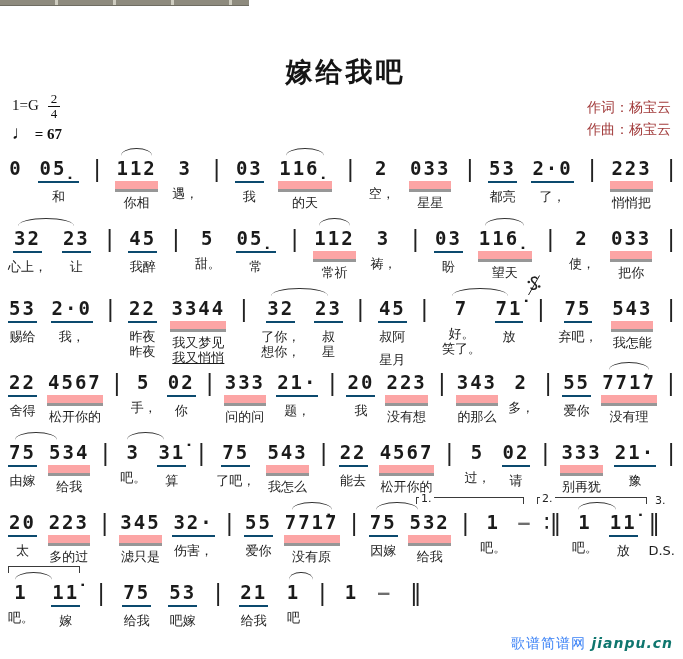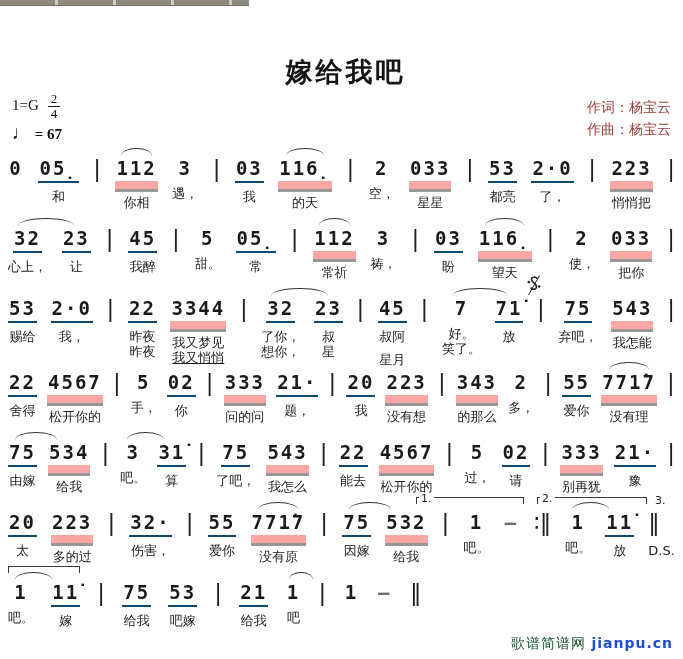--- a/index.html
+++ b/index.html
@@ -172,6 +172,7 @@
         <div class="unit"><div class="nt u1">20</div><div class="ly">太</div></div>
         <div class="unit"><div class="nt u2">223</div><div class="ly">多的过</div></div>
         <div class="bar">|</div>
+        <div class="unit"><div class="nt u2">345</div><div class="ly">滤只是</div></div>
         <div class="unit"><div class="nt u1">32·</div><div class="ly">伤害，</div></div>
         <div class="bar">|</div>
         <div class="unit"><div class="nt u1">55</div><div class="ly">爱你</div></div>

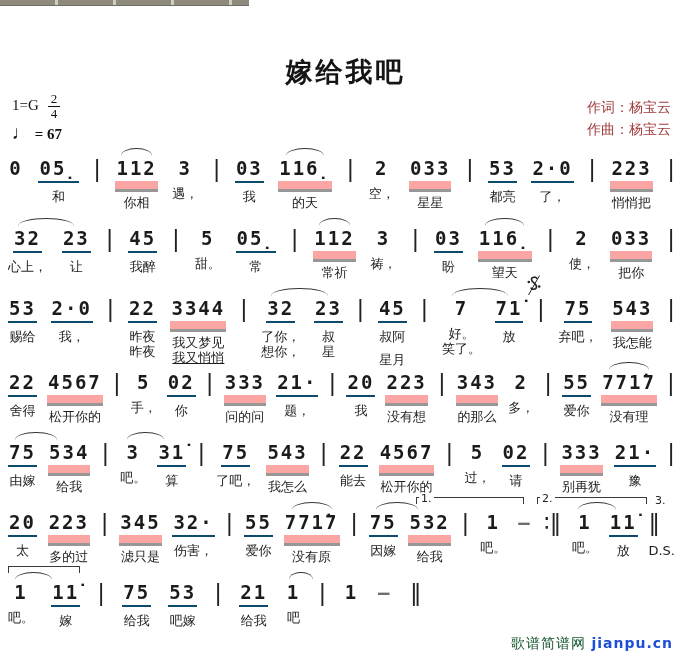--- a/index.html
+++ b/index.html
@@ -42,7 +42,7 @@
   .vlabel{position:absolute;font-size:11px;color:#222;}
   .segno{position:absolute;left:526px;top:274px;}
   .footer{position:absolute;right:18px;bottom:6px;font-size:14px;letter-spacing:1px;}
-  .site-cn{color:#14532d;}
+  .site-cn{color:#3b82f6;}
   .site-url{color:#1d4ed8;font-weight:bold;}
 </style>
 </head>

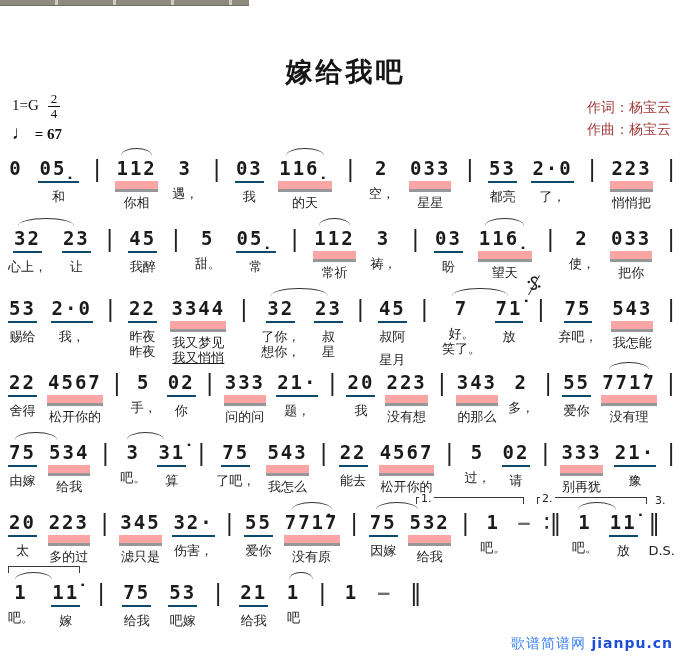--- a/index.html
+++ b/index.html
@@ -43,7 +43,7 @@
   .segno{position:absolute;left:526px;top:274px;}
   .footer{position:absolute;right:18px;bottom:6px;font-size:14px;letter-spacing:1px;}
   .site-cn{color:#3b82f6;}
-  .site-url{color:#1d4ed8;font-weight:bold;}
+  .site-url{color:#0f766e;font-weight:bold;font-style:italic;}
 </style>
 </head>
 <body>

